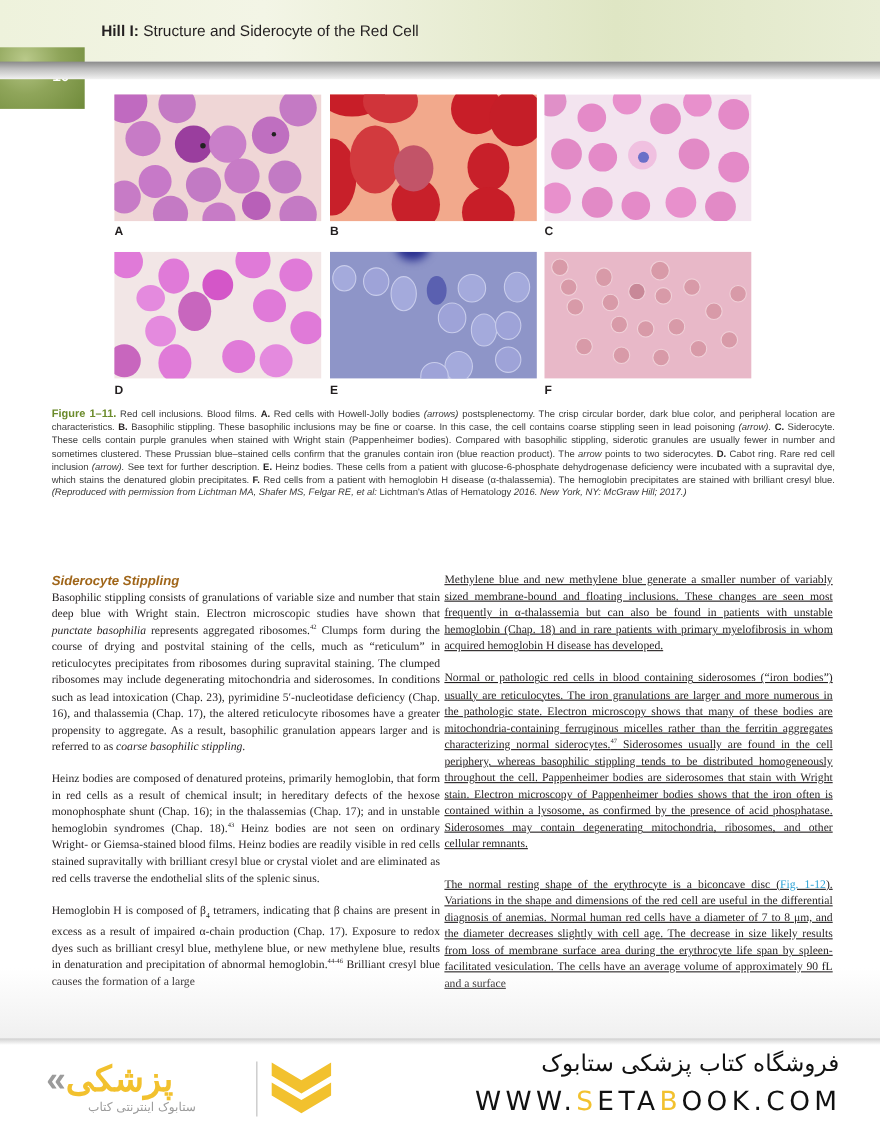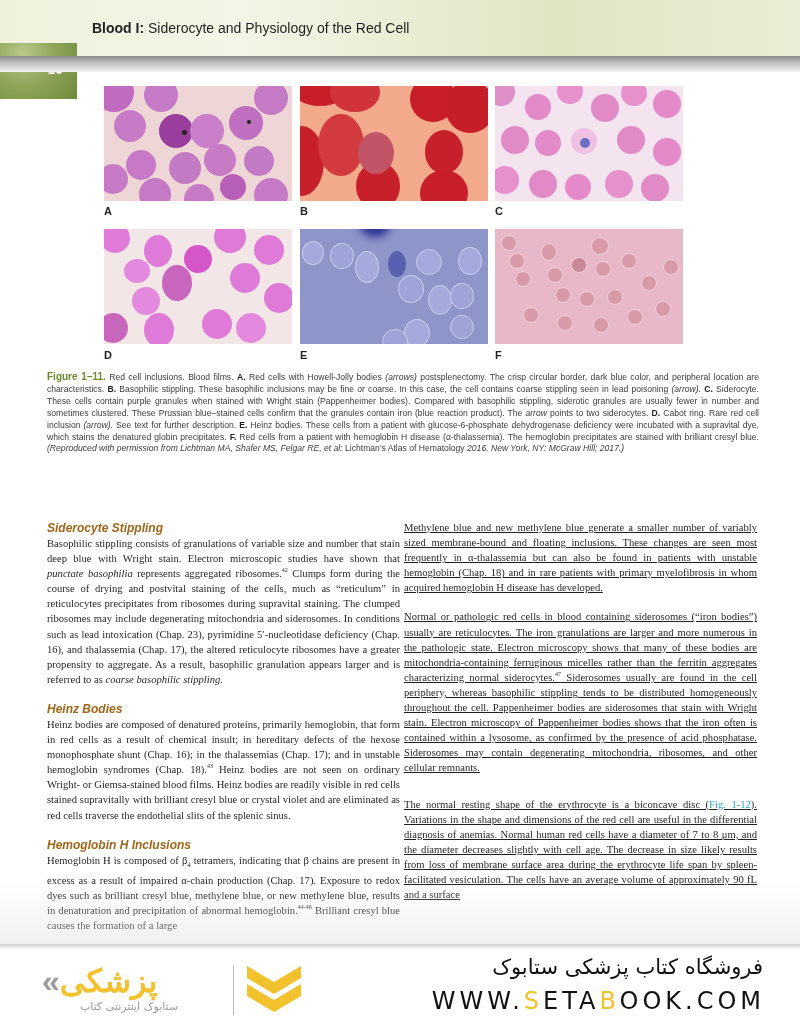--- a/index.html
+++ b/index.html
@@ -82,7 +82,7 @@
     <div class="page-num">10</div>
   </div>
   <div class="header-title">
-    <b>Blood I:</b>
+    <b>Hill I:</b>
     <span>Siderocyte and Physiology of the Red Cell</span>
   </div>
 </div>

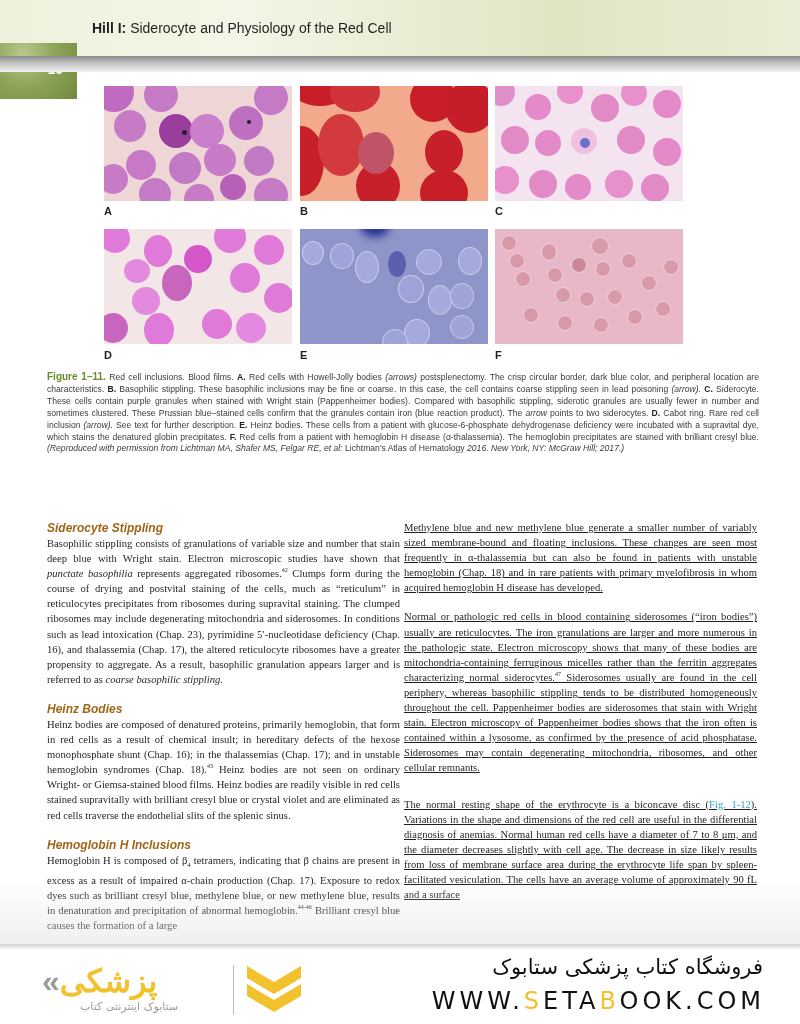--- a/index.html
+++ b/index.html
@@ -83,7 +83,7 @@
   </div>
   <div class="header-title">
     <b>Hill I:</b>
-    <span>Siderocyte and Physiology of the Red Cell</span>
+    <span>Structure and Siderocyte of the Red Cell</span>
   </div>
 </div>
 <div class="header-shadow"></div>

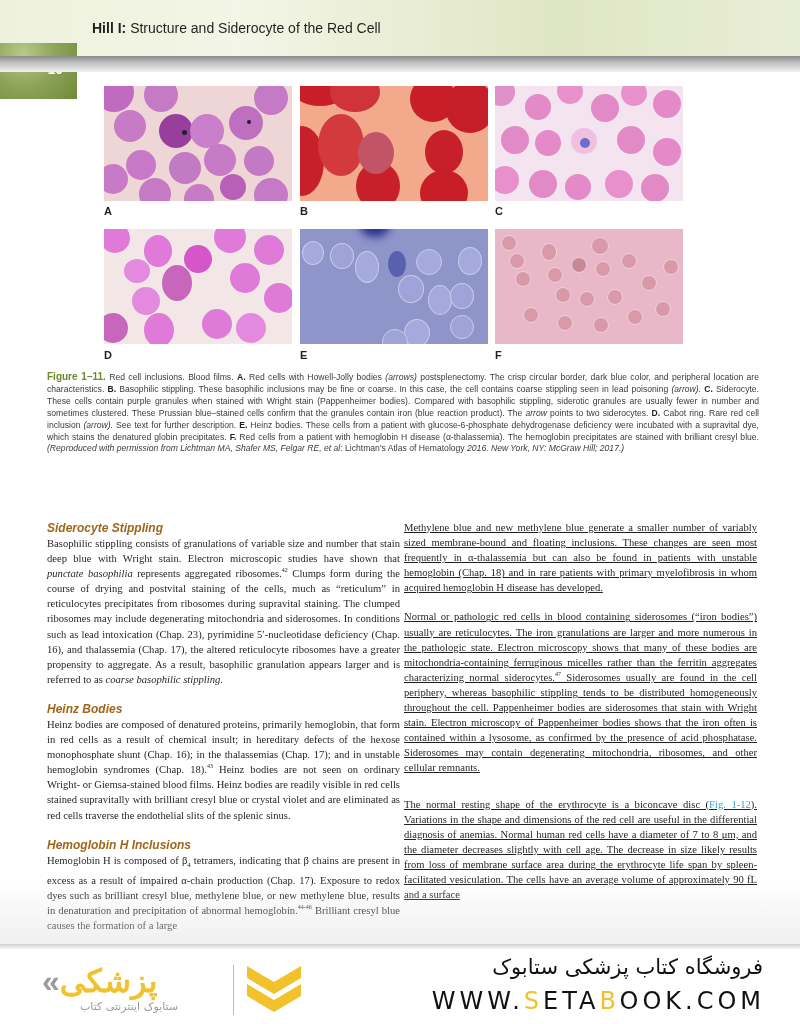--- a/index.html
+++ b/index.html
@@ -209,7 +209,6 @@
   <div class="sec-head">Siderocyte Stippling</div>
   <p class="para"><span>Basophilic stippling consists of granulations of variable size and number that stain deep blue with Wright stain. Electron microscopic studies have shown that </span><i>punctate basophilia</i><span> represents aggregated ribosomes.</span><span class="ref">42</span><span> Clumps form during the course of drying and postvital staining of the cells, much as “reticulum” in reticulocytes precipitates from ribosomes during supravital staining. The clumped ribosomes may include degenerating mitochondria and siderosomes. In conditions such as lead intoxication (Chap. 23), pyrimidine 5′-nucleotidase deficiency (Chap. 16), and thalassemia (Chap. 17), the altered reticulocyte ribosomes have a greater propensity to aggregate. As a result, basophilic granulation appears larger and is referred to as </span><i>coarse basophilic stippling</i><span>.</span></p>
   <div class="gap"></div>
-  <div class="sec-head">Heinz Bodies</div>
   <p class="para"><span>Heinz bodies are composed of denatured proteins, primarily hemoglobin, that form in red cells as a result of chemical insult; in hereditary defects of the hexose monophosphate shunt (Chap. 16); in the thalassemias (Chap. 17); and in unstable hemoglobin syndromes (Chap. 18).</span><span class="ref">43</span><span> Heinz bodies are not seen on ordinary Wright- or Giemsa-stained blood films. Heinz bodies are readily visible in red cells stained supravitally with brilliant cresyl blue or crystal violet and are eliminated as red cells traverse the endothelial slits of the splenic sinus.</span></p>
   <div class="gap"></div>
   <div class="sec-head">Hemoglobin H Inclusions</div>

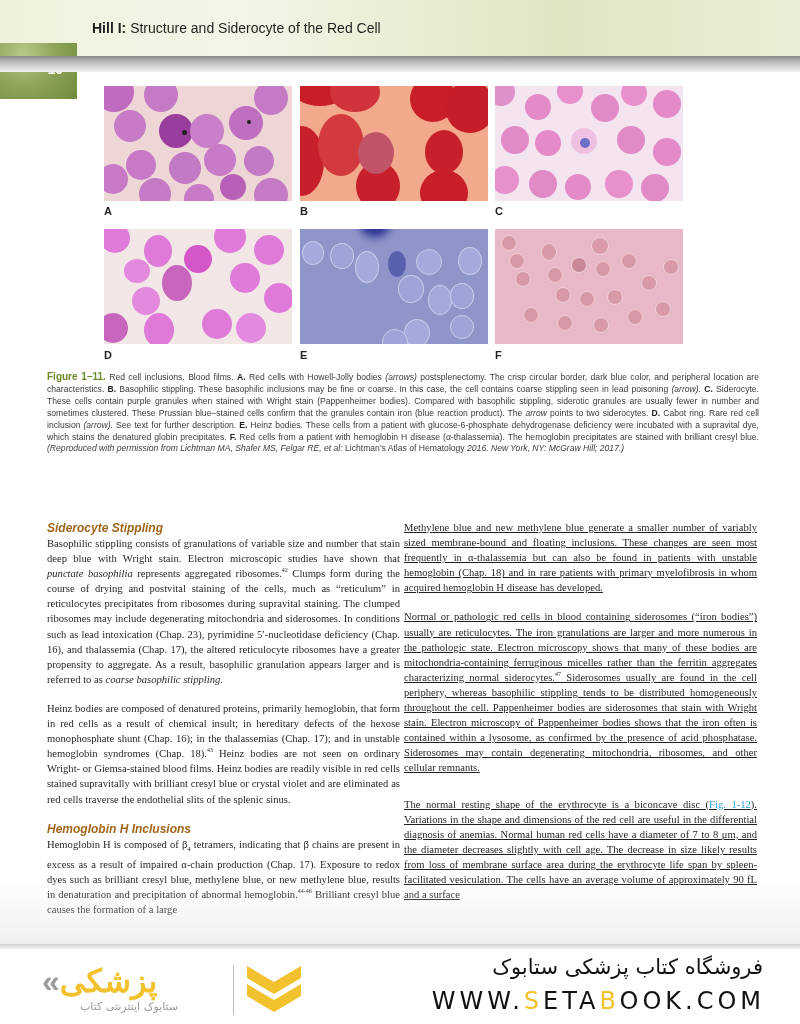--- a/index.html
+++ b/index.html
@@ -211,7 +211,6 @@
   <div class="gap"></div>
   <p class="para"><span>Heinz bodies are composed of denatured proteins, primarily hemoglobin, that form in red cells as a result of chemical insult; in hereditary defects of the hexose monophosphate shunt (Chap. 16); in the thalassemias (Chap. 17); and in unstable hemoglobin syndromes (Chap. 18).</span><span class="ref">43</span><span> Heinz bodies are not seen on ordinary Wright- or Giemsa-stained blood films. Heinz bodies are readily visible in red cells stained supravitally with brilliant cresyl blue or crystal violet and are eliminated as red cells traverse the endothelial slits of the splenic sinus.</span></p>
   <div class="gap"></div>
-  <div class="sec-head">Hemoglobin H Inclusions</div>
   <p class="para"><span>Hemoglobin H is composed of β</span><sub style="font-size:7px;">4</sub><span> tetramers, indicating that β chains are present in excess as a result of impaired α-chain production (Chap. 17). Exposure to redox dyes such as brilliant cresyl blue, methylene blue, or new methylene blue, results in denaturation and precipitation of abnormal hemoglobin.</span><span class="ref">44-46</span><span> Brilliant cresyl blue causes the formation of a large</span></p>
 </div>
 

